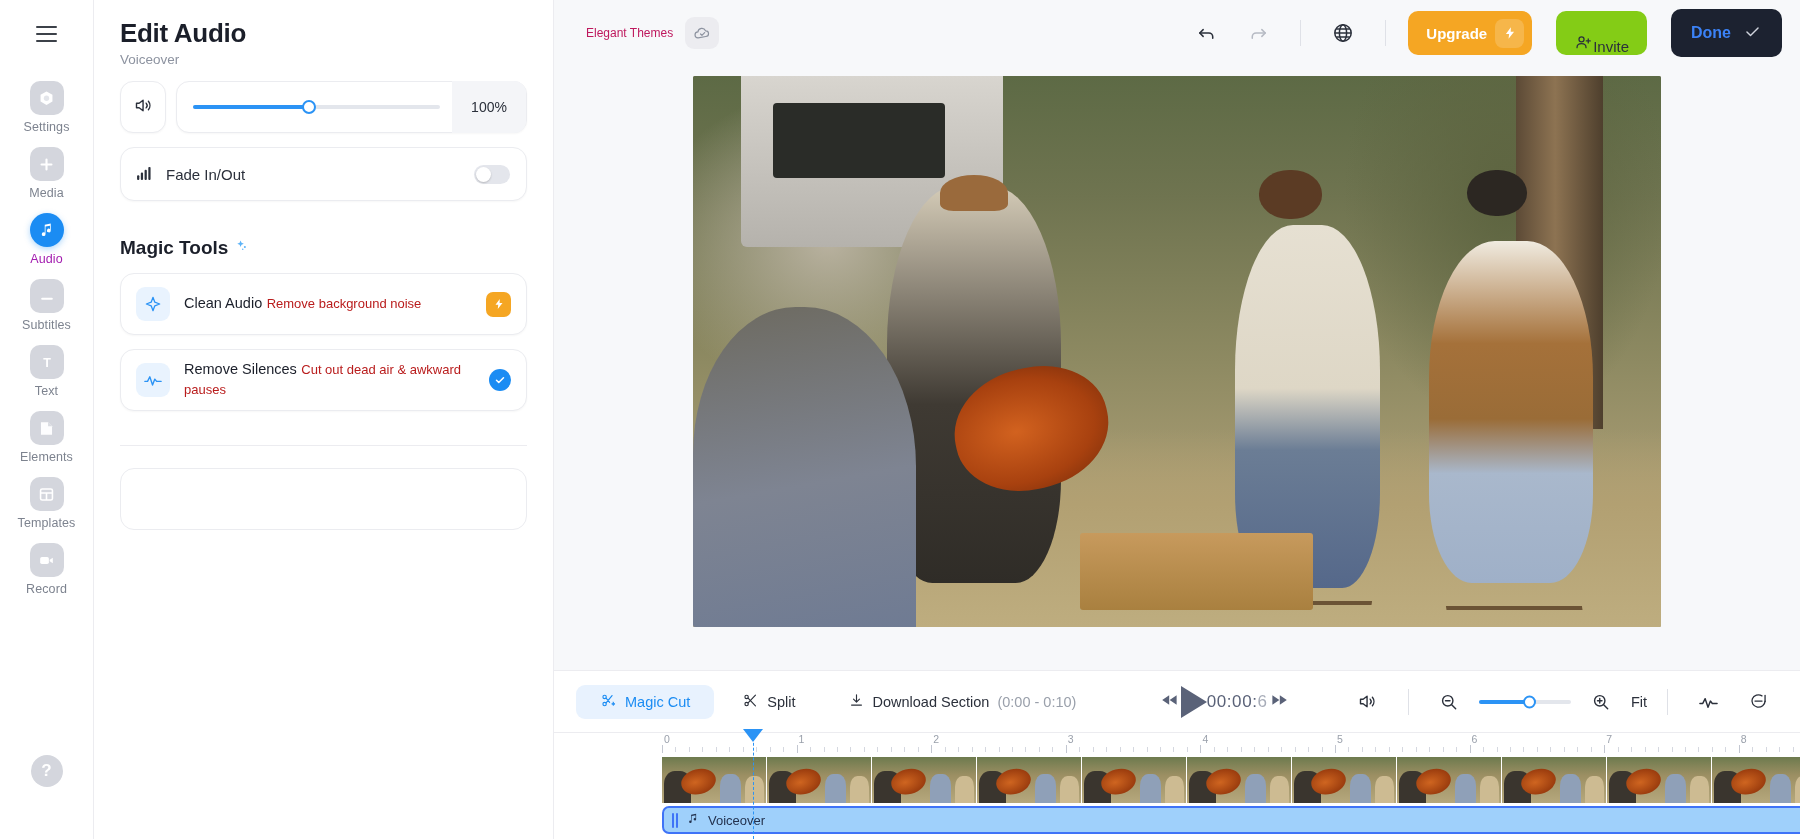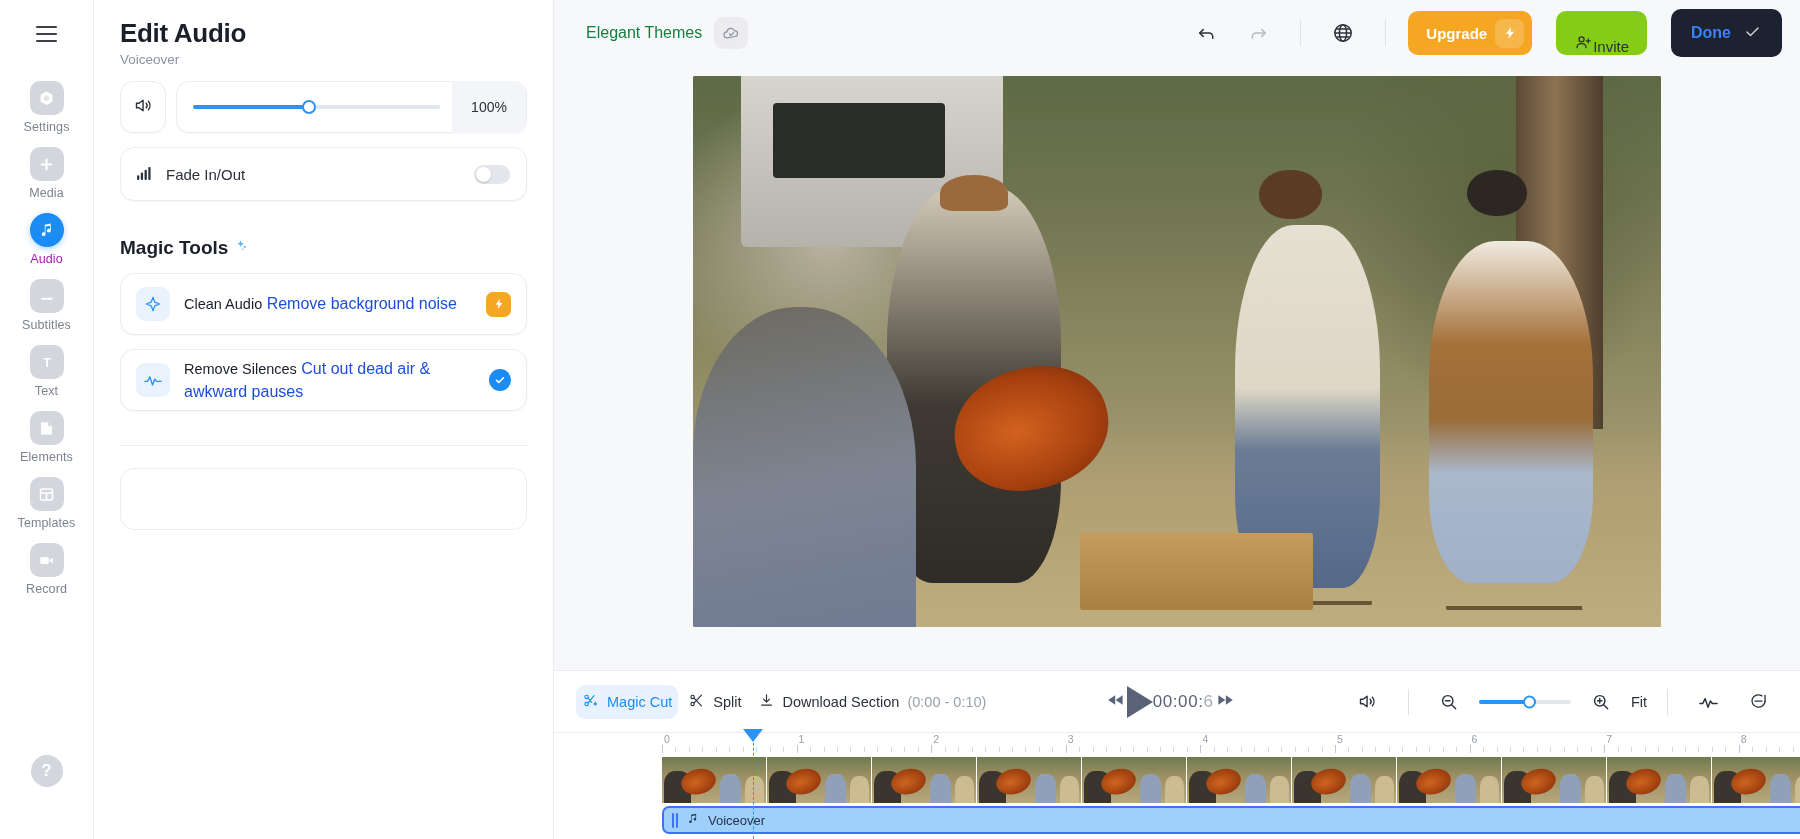--- a/index.html
+++ b/index.html
@@ -87,7 +87,7 @@
   
   .main { flex: 1; display: flex; flex-direction: column; background: #f7f8fa; position: relative; }
   .topbar { height: 66px; display: flex; align-items: center; padding: 0 18px 0 32px; gap: 12px; background:#f7f8fa; }
-  .proj-name { font-size: 16px; color: #15803d; }
+  .proj-name { font-size: 12px; color: #be185d; }
   .cloud-btn { width: 34px; height: 32px; border-radius: 9px; background: #ececf0;
     display: flex; align-items: center; justify-content: center; cursor: pointer;}
   .top-spacer { flex: 1; }

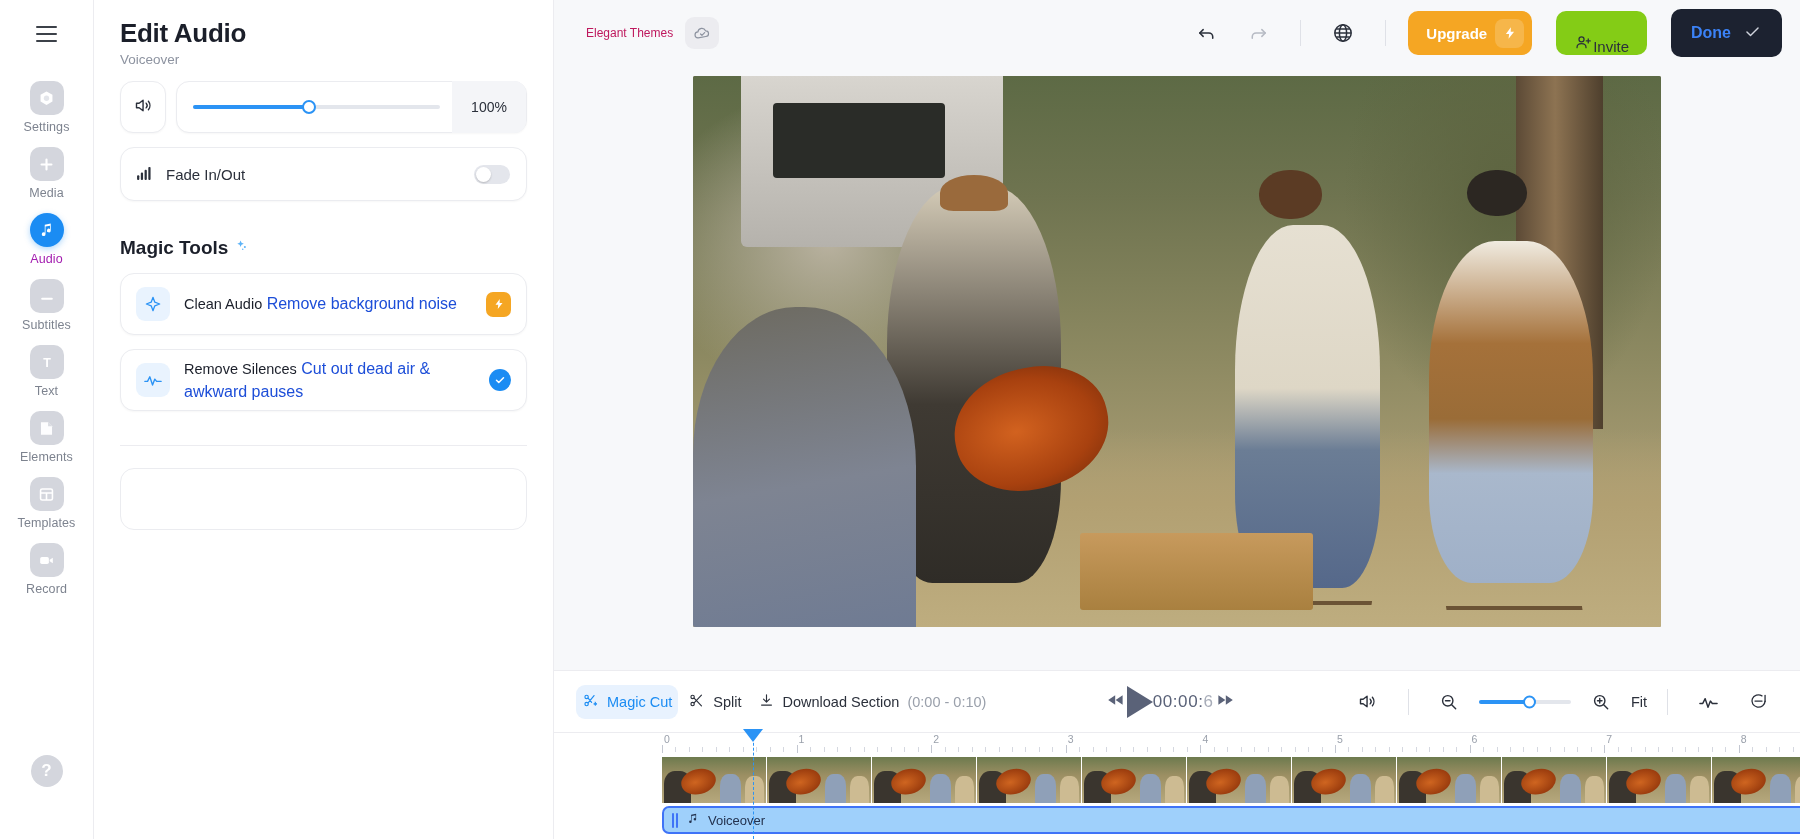--- a/index.html
+++ b/index.html
@@ -76,7 +76,7 @@
     display: flex; align-items: center; justify-content: center; }
   .tool-txt { flex: 1; }
   .tool-name { font-size: 14.5px; color: #1b1f2a; font-weight: 500; line-height: 1.3;}
-  .tool-desc { font-size: 16px; color: #1d4ed8; line-height: 1.45; text-align: center; }
+  .tool-desc { font-size: 13px; color: #b91c1c; line-height: 1.45; text-align: center; }
   .badge-pro { width: 25px; height: 25px; border-radius: 7px; background: #f5a623;
     display: flex; align-items: center; justify-content: center; }
   .badge-check { width: 22px; height: 22px; border-radius: 50%; background: #1b8cf3;

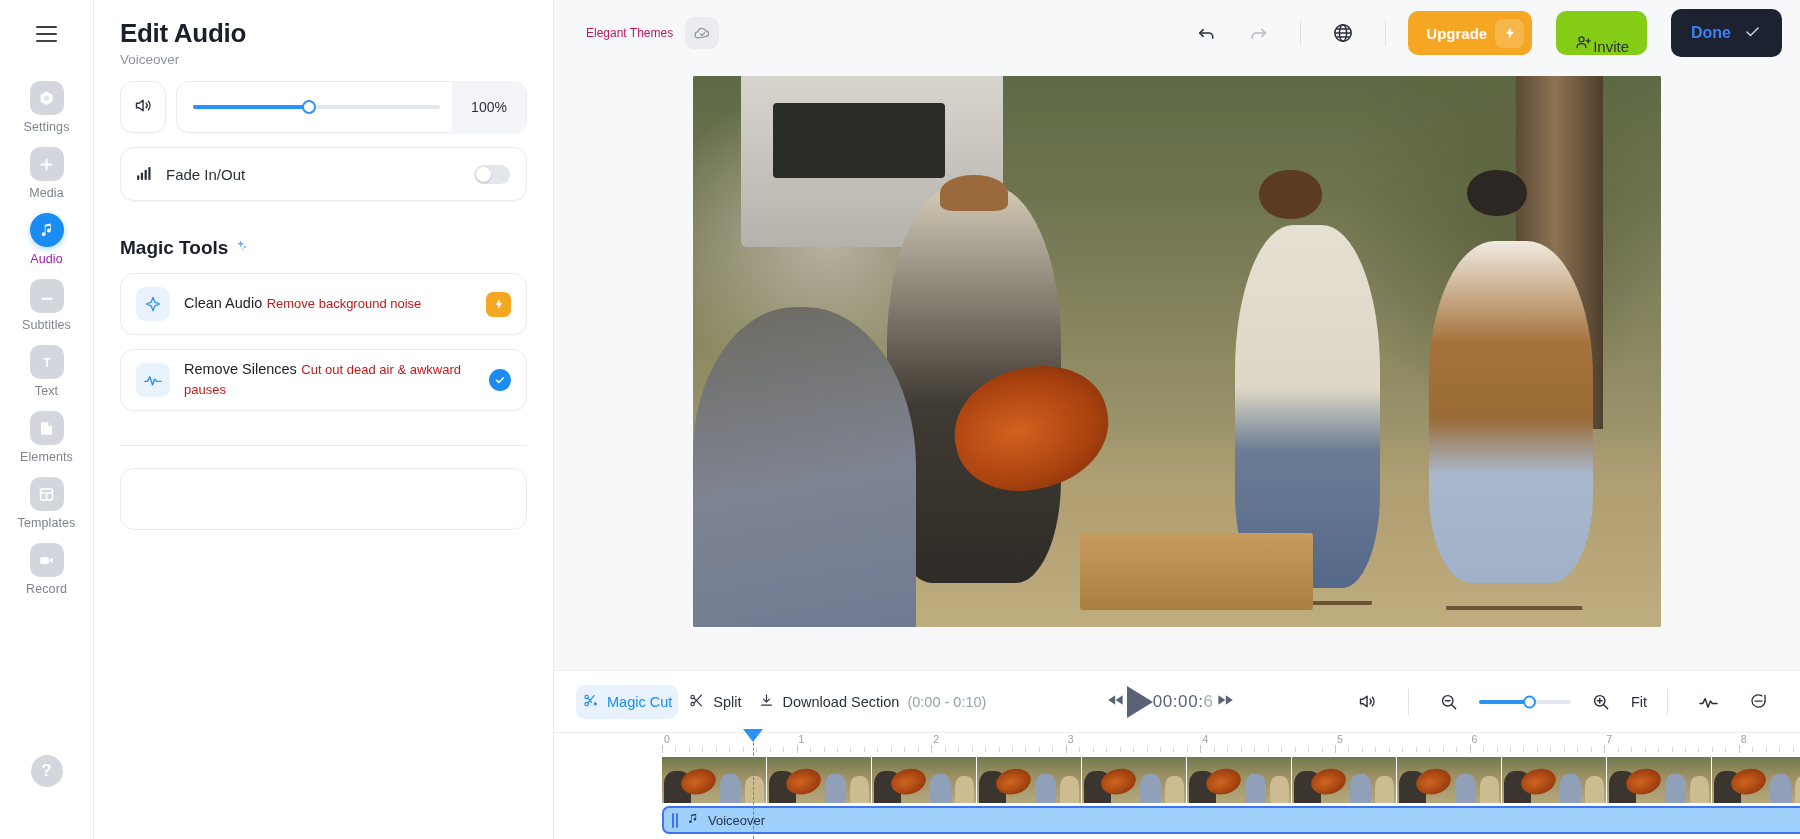--- a/index.html
+++ b/index.html
@@ -148,7 +148,7 @@
   .tl-bar { height: 62px; background: #fff; border-top: 1px solid #ececf0; display: flex; align-items: center;
      padding: 0 22px 0 22px; }
   .tl-left { display: flex; align-items: center; gap: 4px; }
-  .tlb { height: 34px; padding: 0 6px; border-radius: 9px; display: flex; align-items: center; gap: 8px;
+  .tlb { height: 34px; padding: 0 24px; border-radius: 9px; display: flex; align-items: center; gap: 8px;
      font-size: 14.5px; color: #2b303b; cursor: pointer; white-space: nowrap; }
   .tlb.magic { background: #e8f2fe; color: #1b8cf3; }
   .tlb .dim { color: #9aa0ab; }

